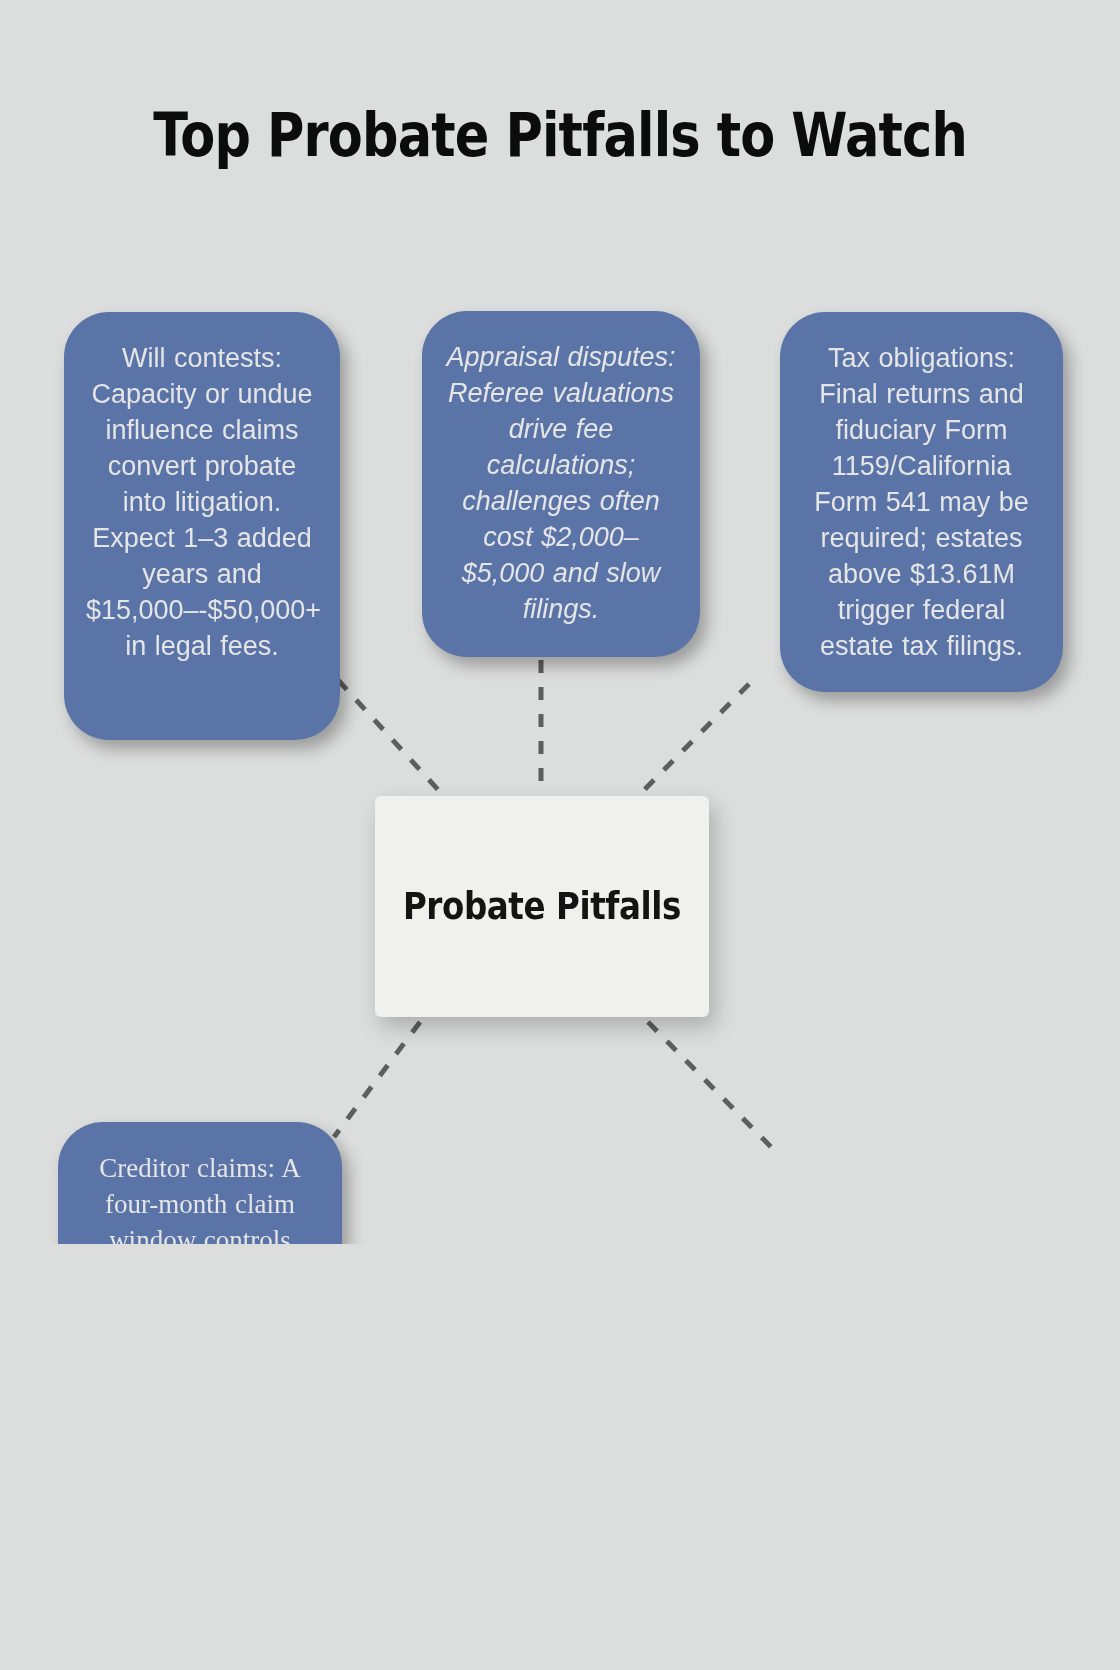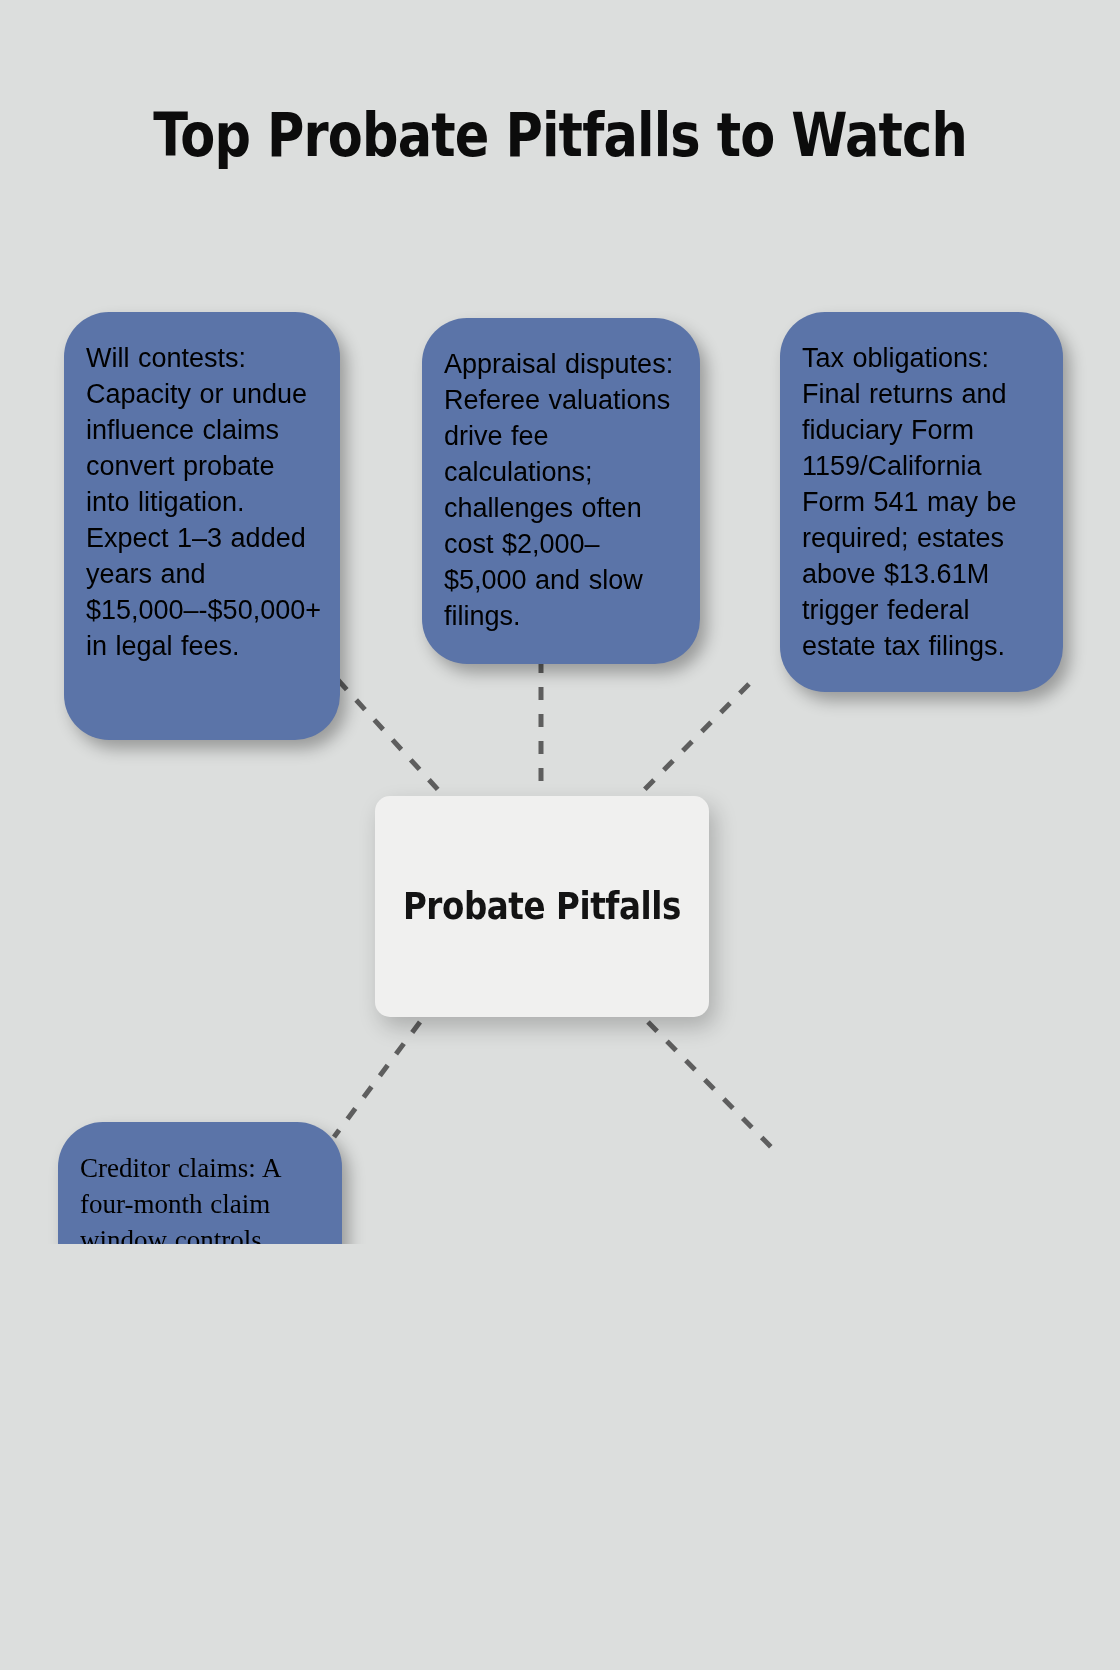--- a/index.html
+++ b/index.html
@@ -41,12 +41,13 @@
     box-sizing: border-box;
     background: #5b74a8;
     border-radius: 45px;
-    color: #000000;
+    color: #e5e5e5;
     font-size: 27px;
     line-height: 36px;
     padding: 28px 22px;
     box-shadow: 7px 9px 16px rgba(0,0,0,0.30);
     word-spacing: 1px;
+    text-align: center;
   }
   .n1 { left: 64px;  top: 312px;  width: 276px; min-height: 428px; }
   .n2 { left: 422px; top: 318px;  width: 278px; min-height: 346px; }

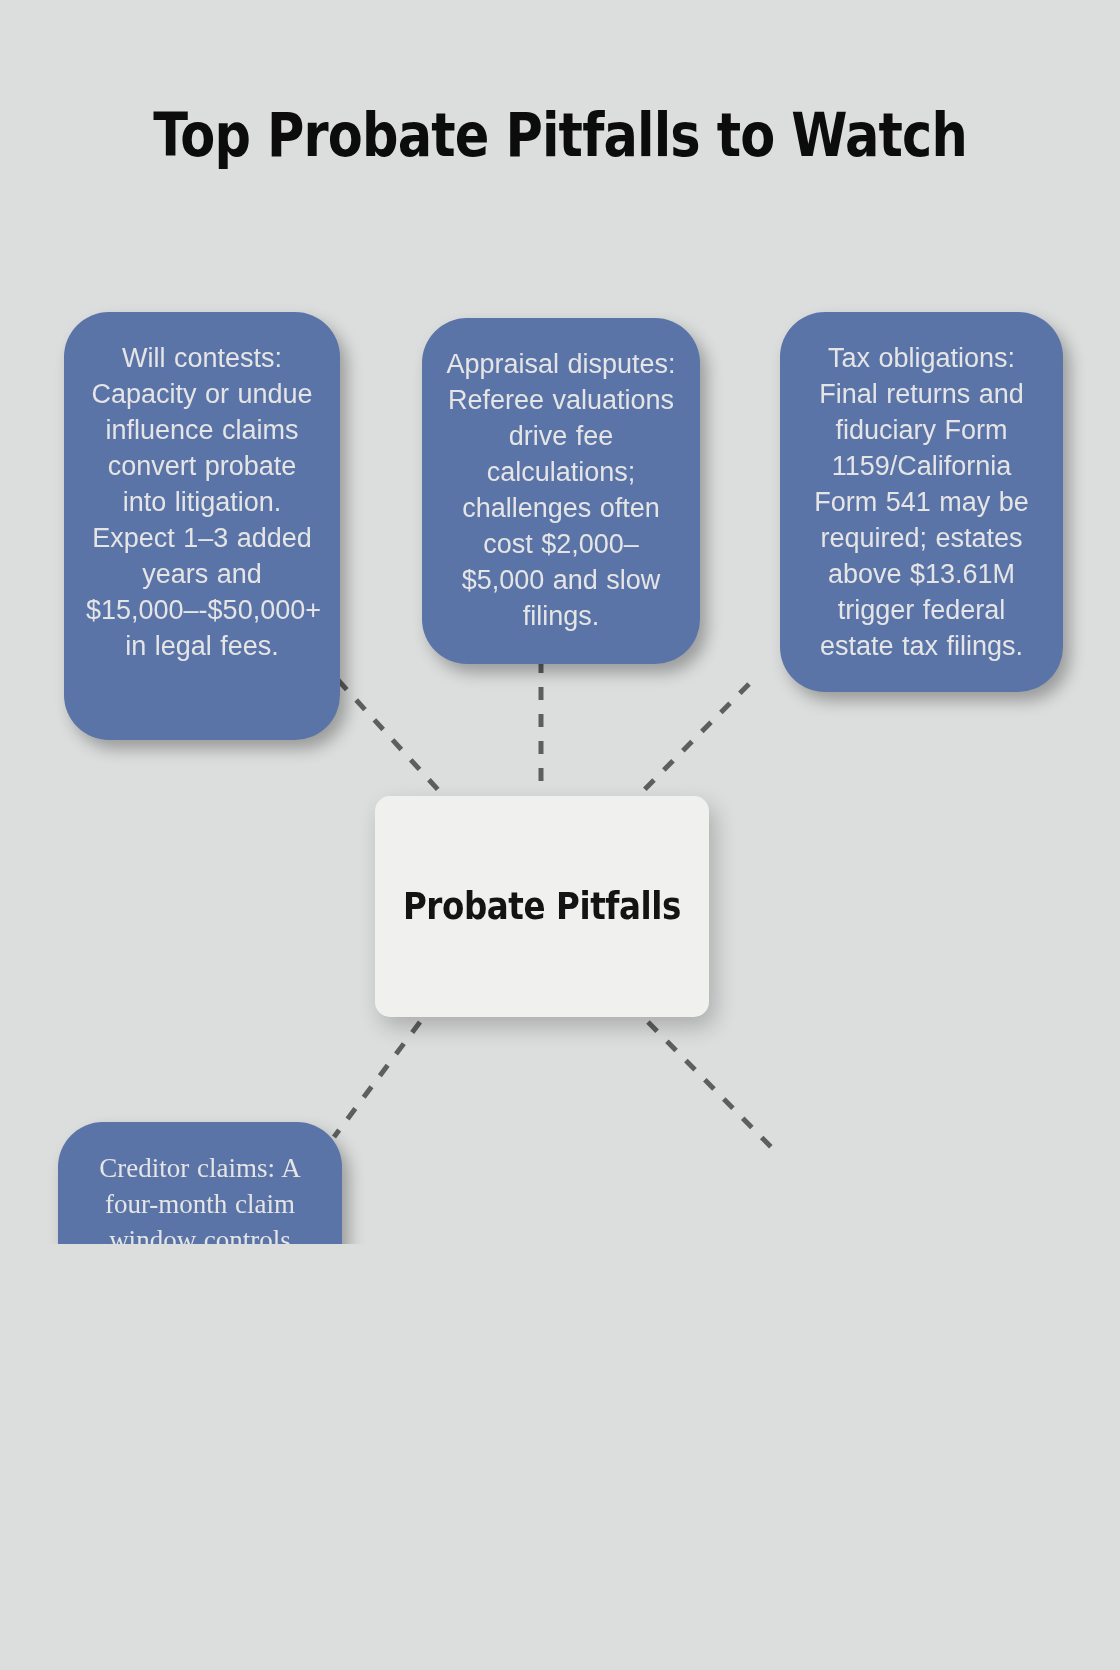--- a/index.html
+++ b/index.html
@@ -50,7 +50,7 @@
     text-align: center;
   }
   .n1 { left: 64px;  top: 312px;  width: 276px; min-height: 428px; }
-  .n2 { left: 422px; top: 318px;  width: 278px; min-height: 346px; }
+  .n2 { left: 422px; top: 311px;  width: 278px; min-height: 346px; font-style: italic; }
   .n3 { left: 780px; top: 312px;  width: 283px; min-height: 380px; }
   .n4 { left: 58px;  top: 1122px; width: 284px; min-height: 310px; font-family: Liberation Serif, serif; }
   .n5 { left: 782px; top: 1122px; width: 278px; min-height: 376px; padding-right: 18px; }

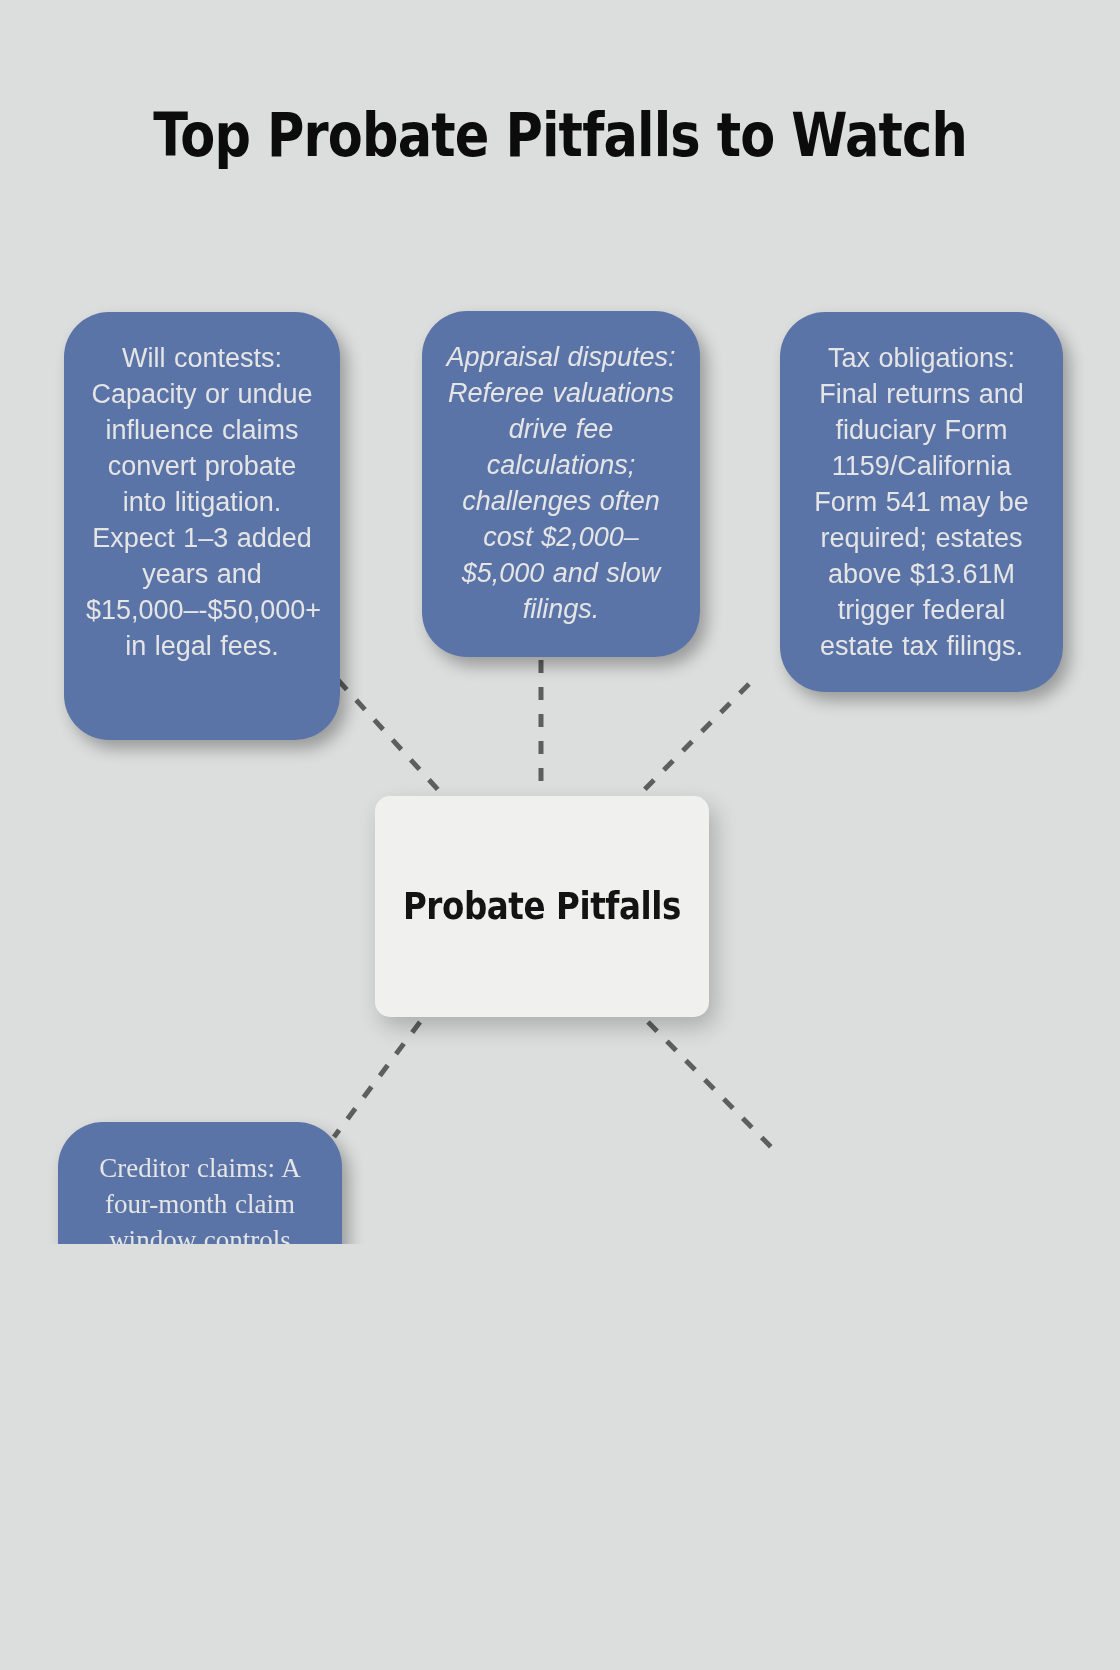--- a/index.html
+++ b/index.html
@@ -62,7 +62,7 @@
     height: 221px;
     box-sizing: border-box;
     background: #f0f0ef;
-    border-radius: 15px;
+    border-radius: 6px;
     box-shadow: 6px 10px 22px rgba(0,0,0,0.22);
     display: flex;
     align-items: center;

